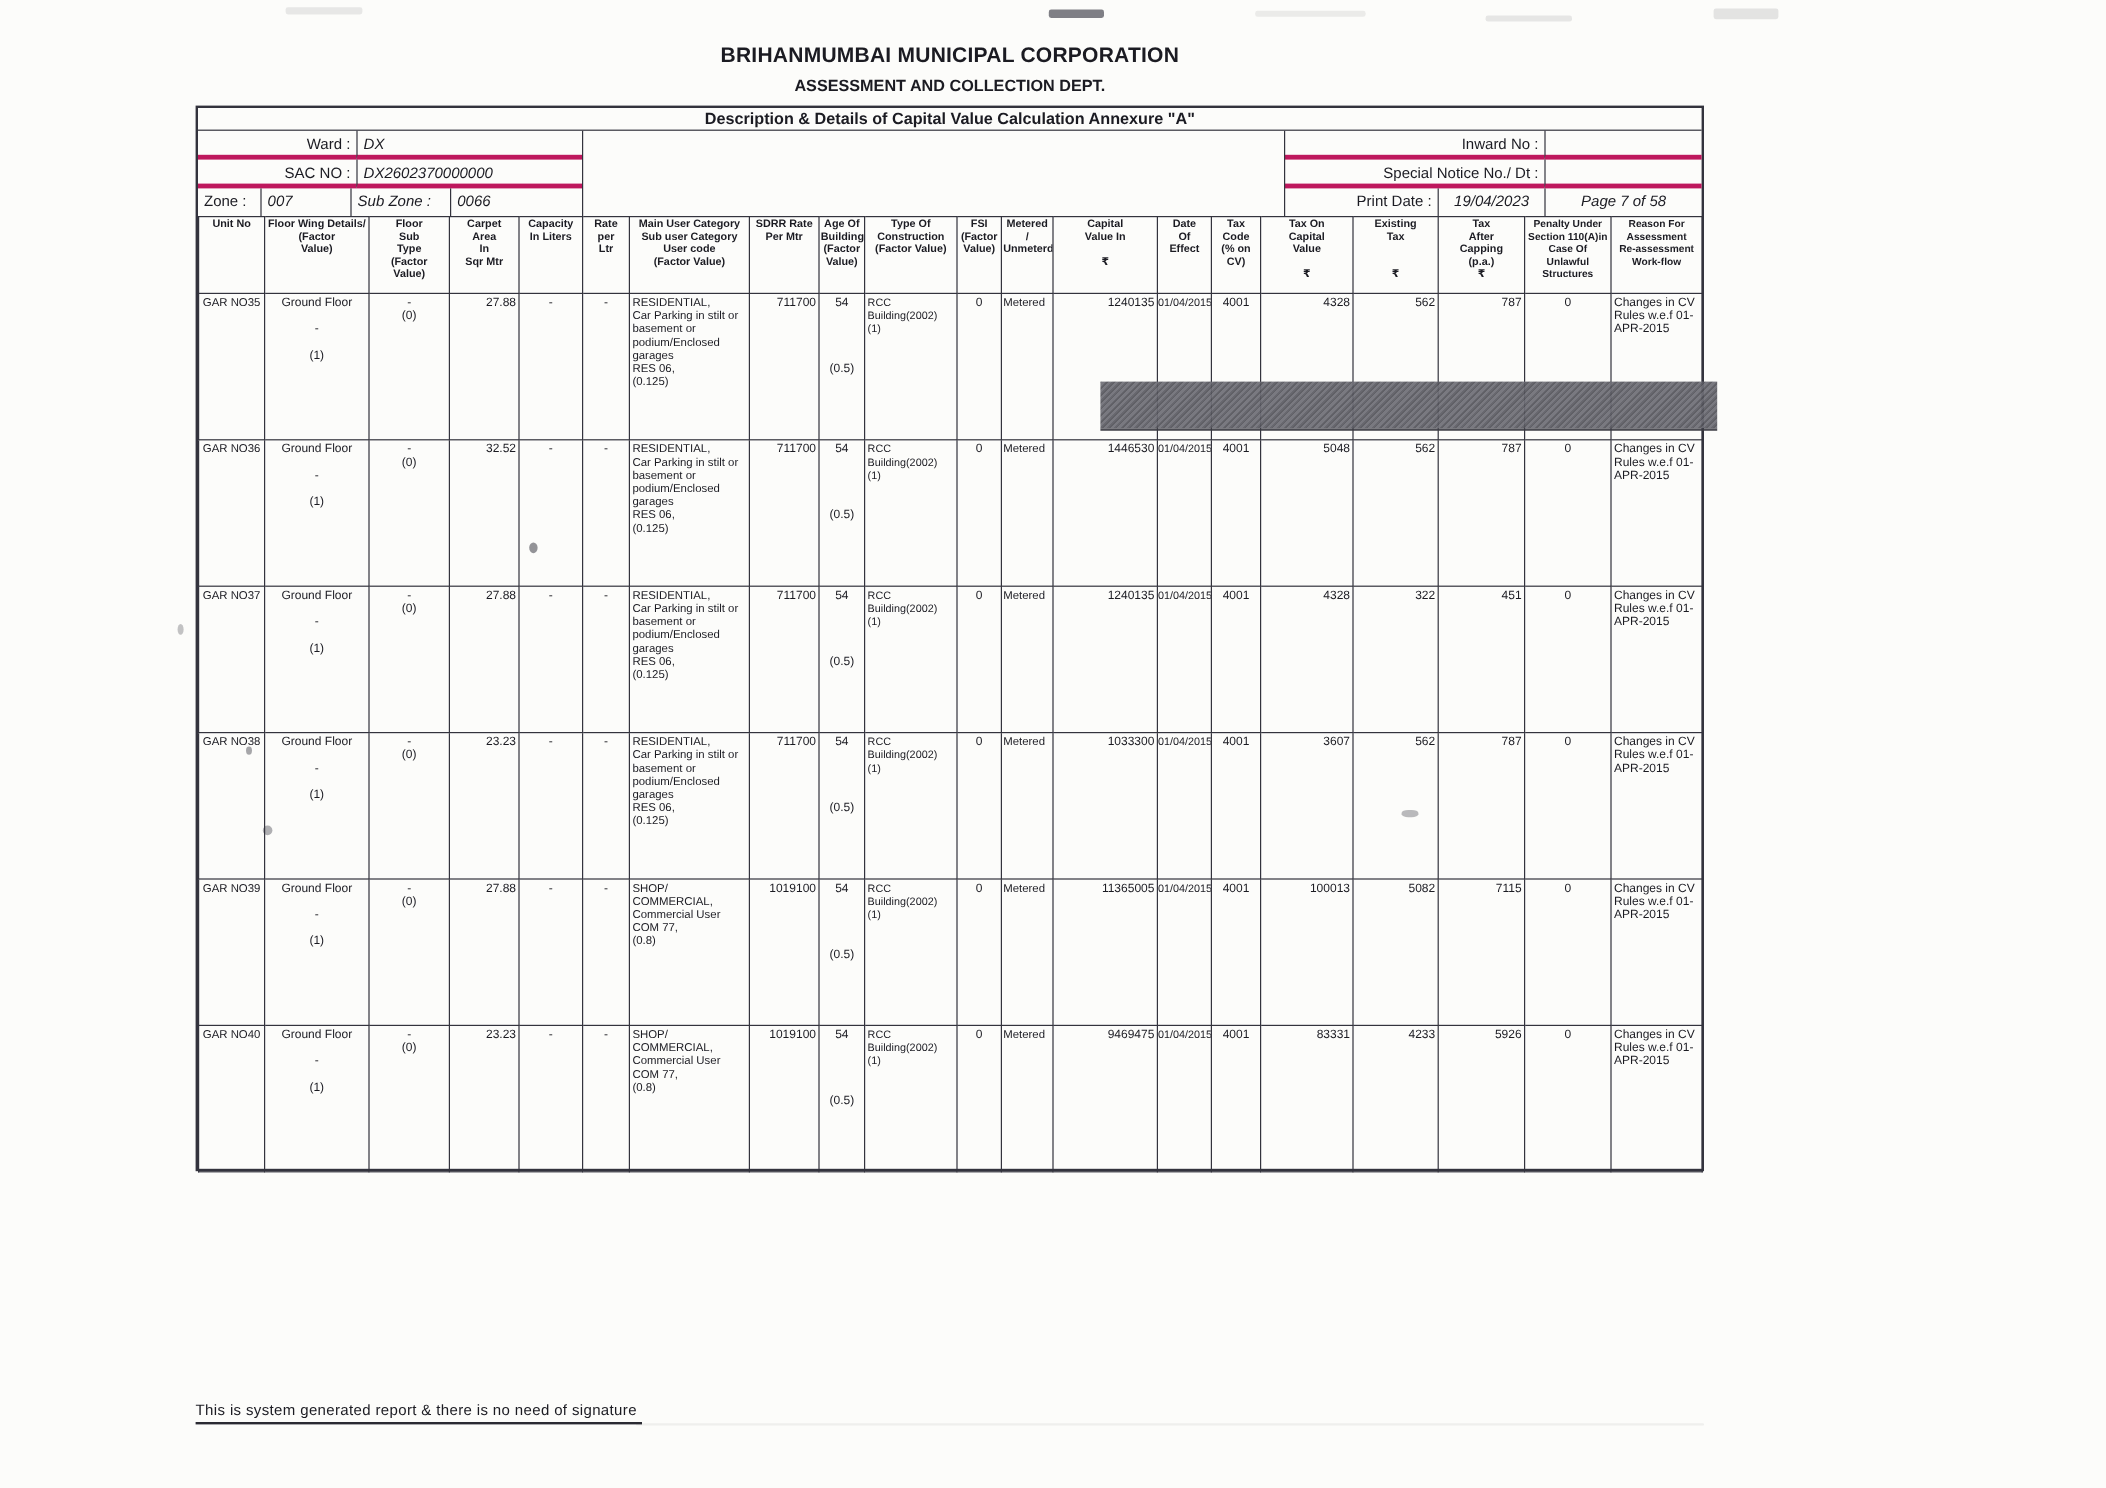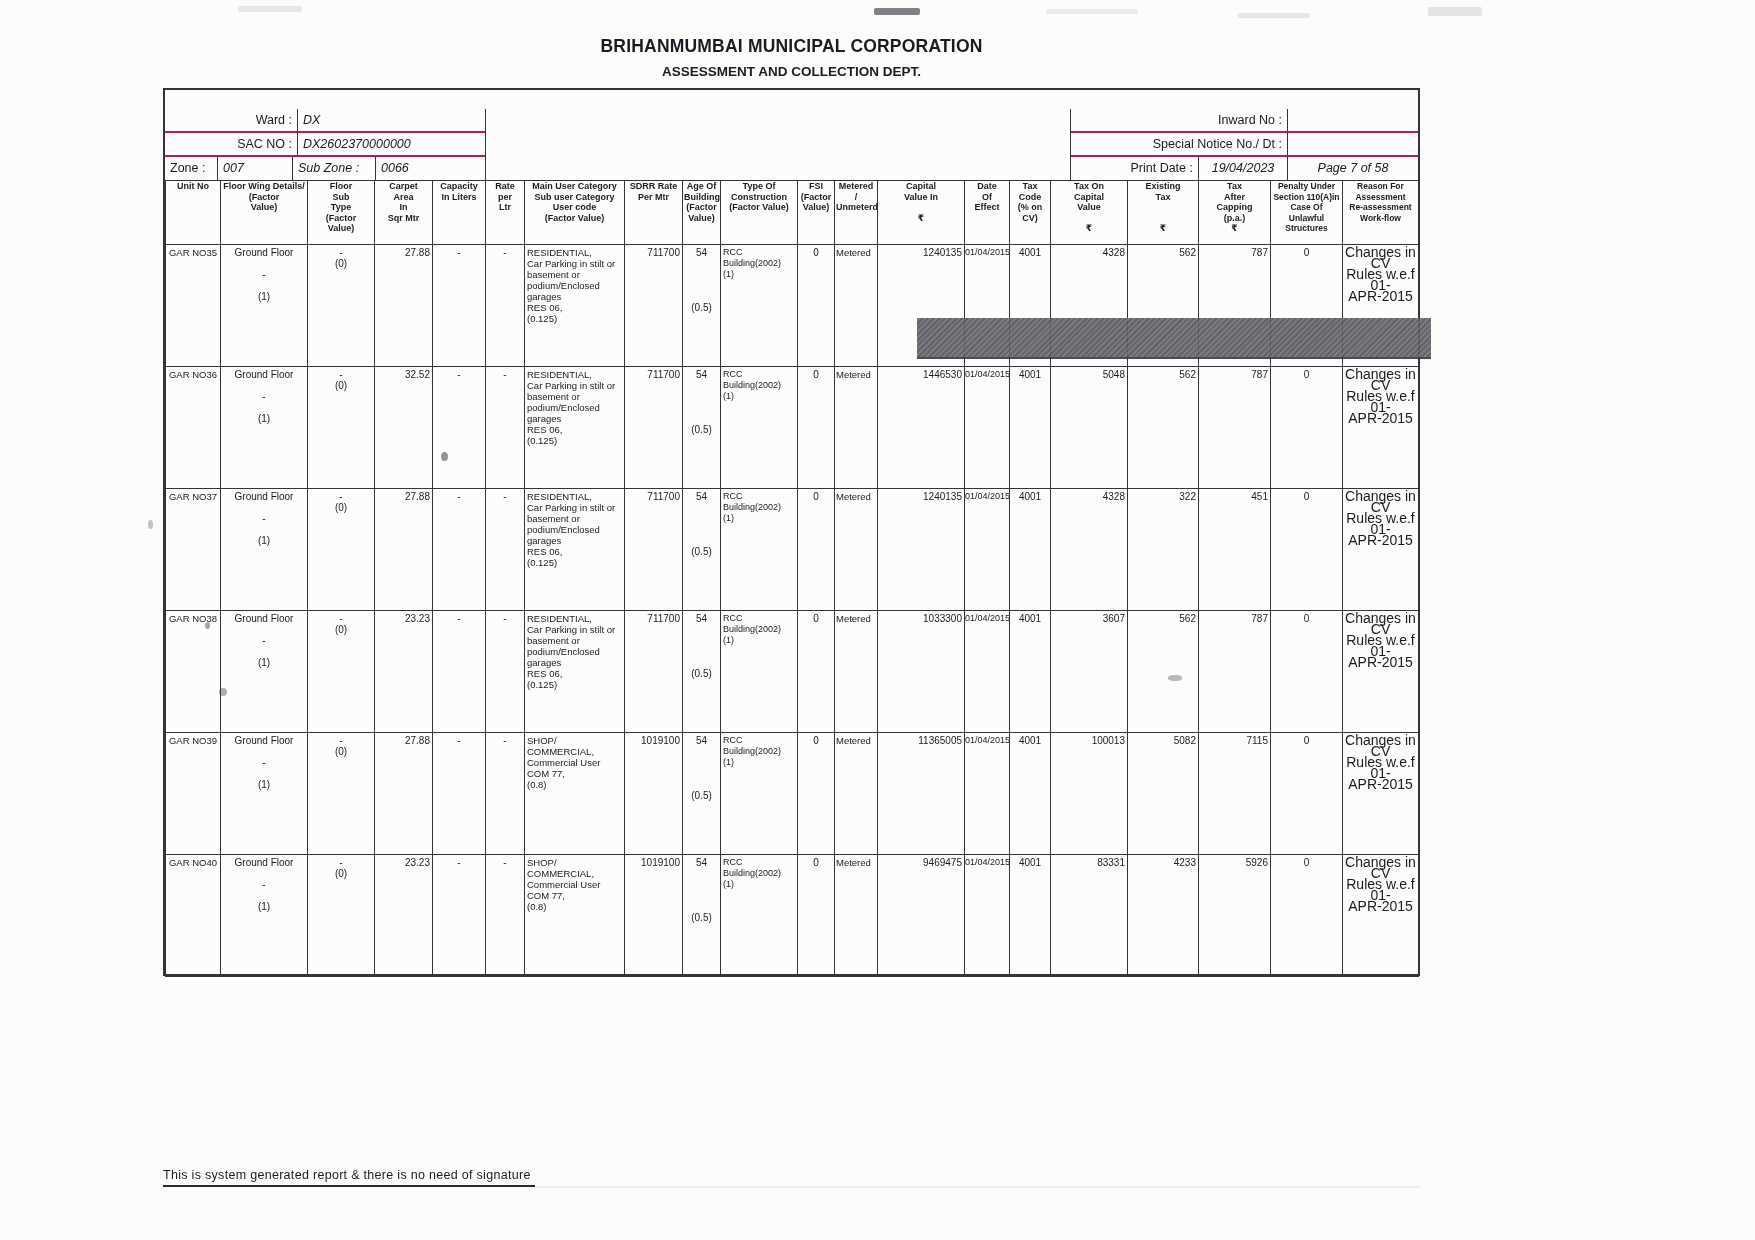--- a/index.html
+++ b/index.html
@@ -95,6 +95,7 @@
     <div class="title-dept">ASSESSMENT AND COLLECTION DEPT.</div>
 
     <div class="frame">
+      <div class="doc-title">Description &amp; Details of Capital Value Calculation Annexure "A"</div>
 
       <div class="ic lbl bb" style="left:0;top:19px;width:132px;height:24px;">Ward :</div>
       <div class="ic val bb bl" style="left:132px;top:19px;width:188px;height:24px;">DX</div>

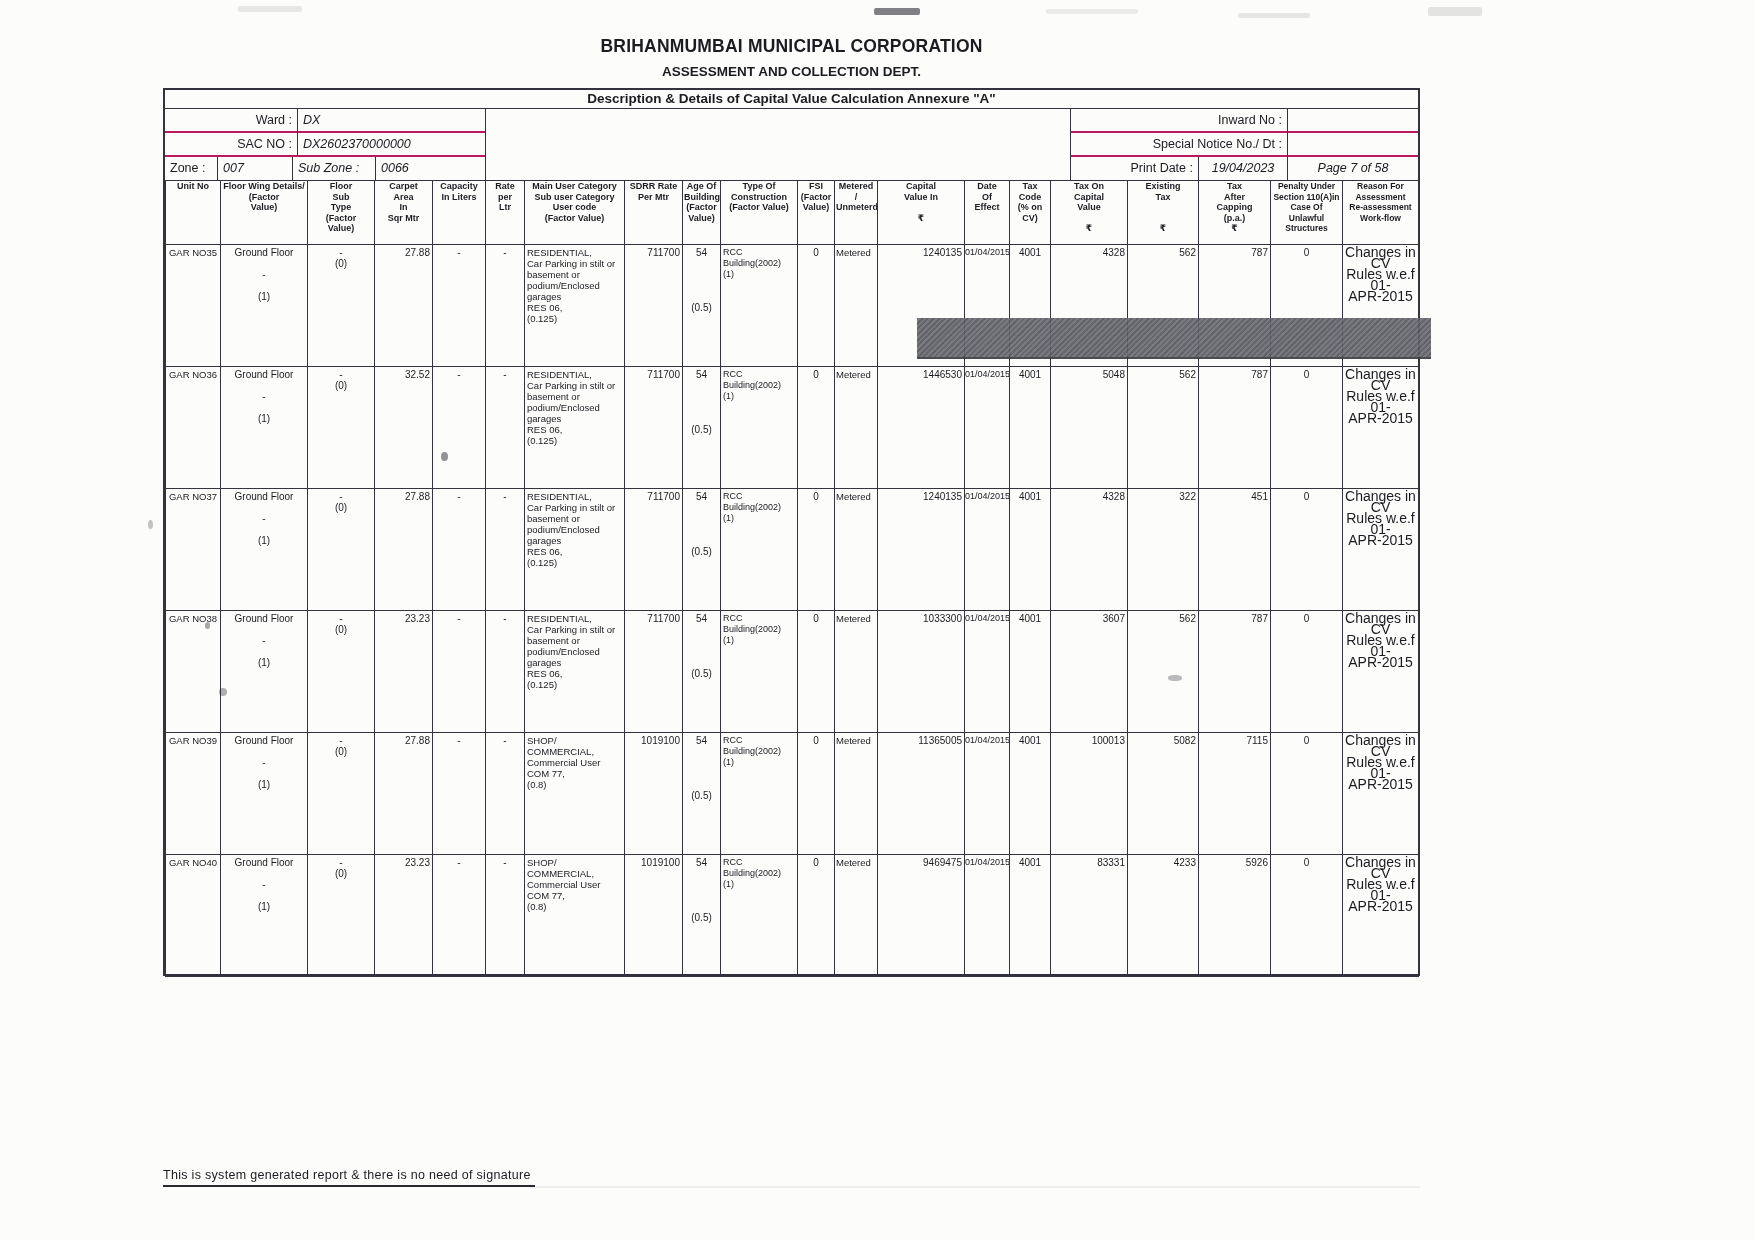--- a/index.html
+++ b/index.html
@@ -44,7 +44,7 @@
         overflow:hidden; }
   .lbl { text-align:right; padding-right:5px; }
   .val { text-align:left;  padding-left:5px; }
-  .bb { border-bottom:2px solid #be185d; }
+  .bb { border-bottom:4px solid #be185d; }
   .bl { border-left:1px solid #33333d;font-style:italic; }
   .vline { position:absolute; width:0; border-left:1px solid #33333d; }
   

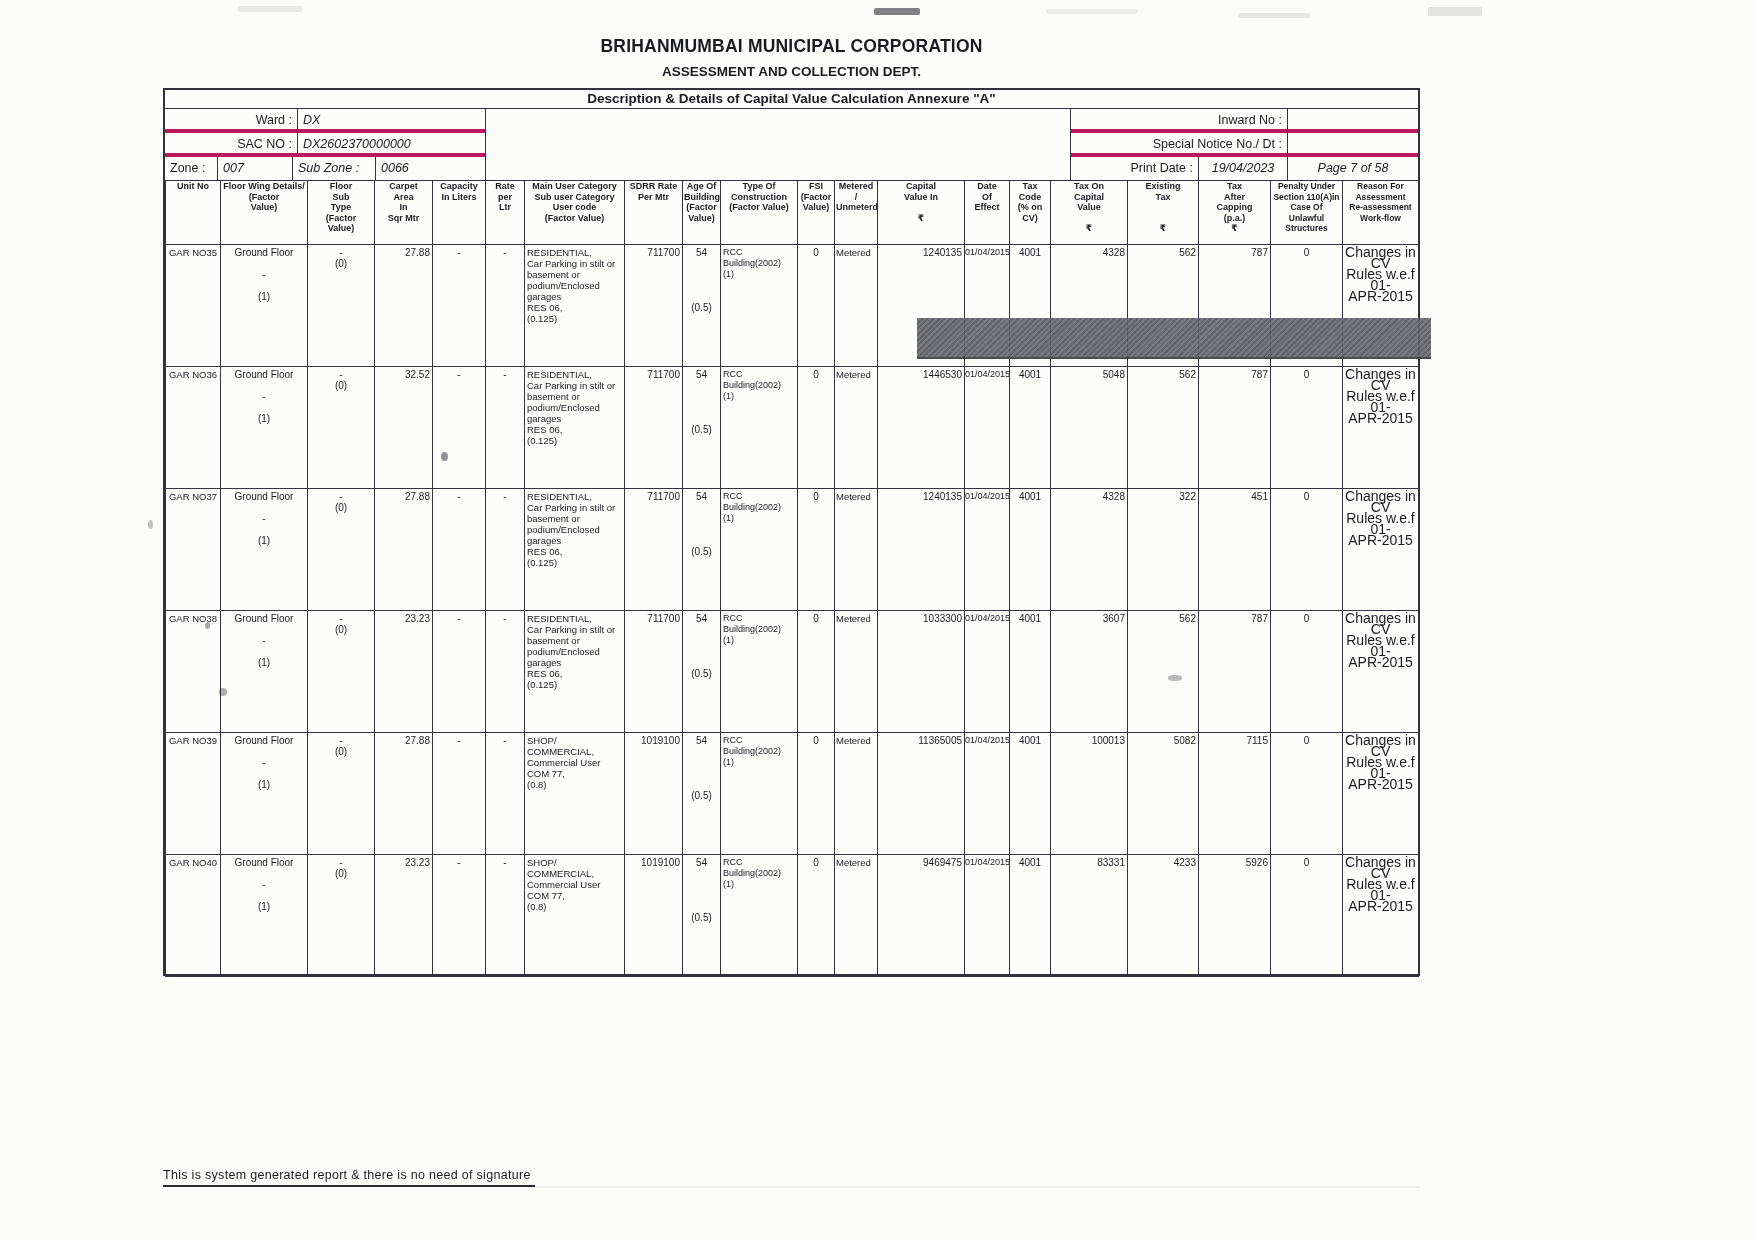--- a/index.html
+++ b/index.html
@@ -66,7 +66,7 @@
   .c-cat    { text-align:left; font-size:9.5px; line-height:11px; }
   .c-con    { text-align:left; font-size:9px; }
   .c-date   { text-align:left; font-size:9px; padding:2px 0; }
-  .c-reason { text-align:center; font-size:14px; }
+  .c-reason { font-size:10px; }
   .th-sm    { font-size:8.5px; }
   
   .footer-note { position:absolute; left:163px; top:1168px; font-size:12.5px;

